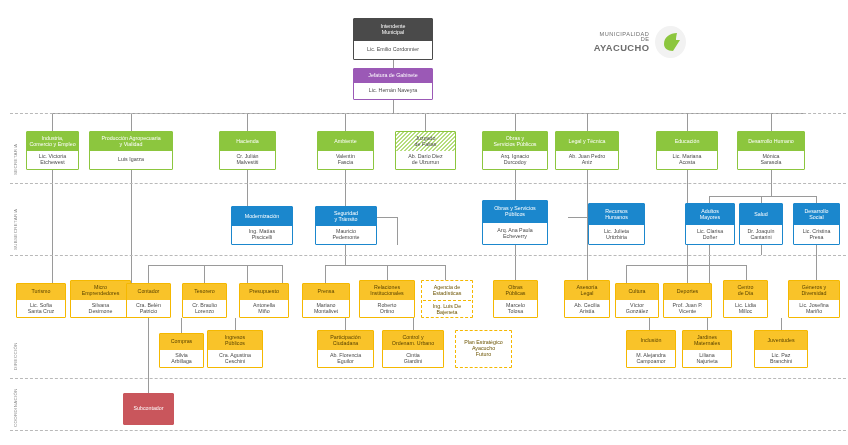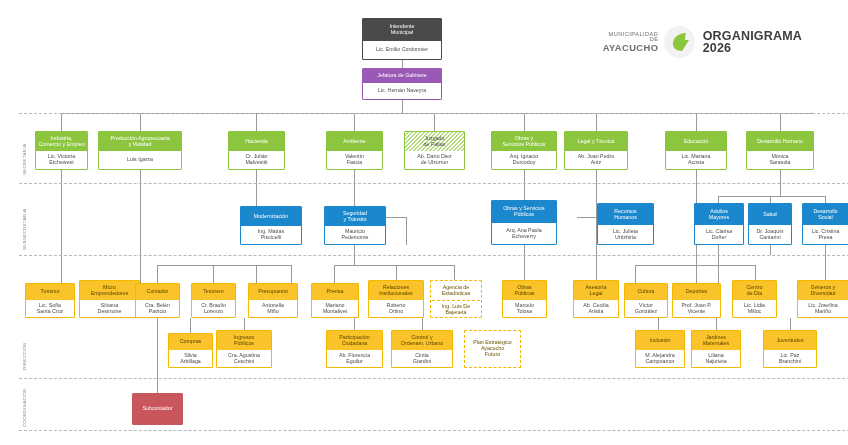--- a/index.html
+++ b/index.html
@@ -216,10 +216,6 @@
         <path d="M4 13 C4 6 10 2 17 2 C17 2 16 6 16 9 L20 9 L13 20 C7 20 4 17 4 13 Z" fill="#8cc63e"></path>
       </svg>
     </div>
-    <div class="brand-right">
-      <div class="brand-r1">ORGANIGRAMA</div>
-      <div class="brand-r2">2026</div>
-    </div>
   </div>
 
   <div class="node n-intendente" style="left:349px; top:18px; width:80px; height:42px;">

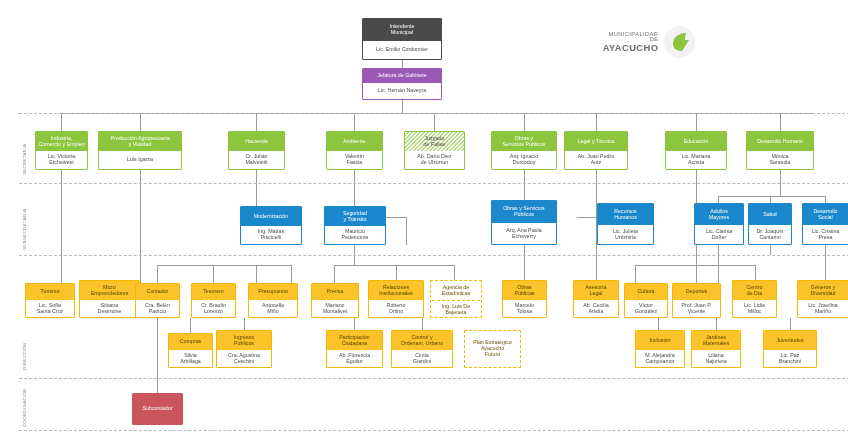--- a/index.html
+++ b/index.html
@@ -11,7 +11,7 @@
     overflow: hidden;
     position: relative;
   }
-  #chart { position:absolute; left:13px; top:0; width:680px; height:445px; }
+  #chart { position:absolute; left:4px; top:0; width:680px; height:445px; }
 
   
   .lines { position:absolute; left:0; top:0; width:848px; height:445px; }

